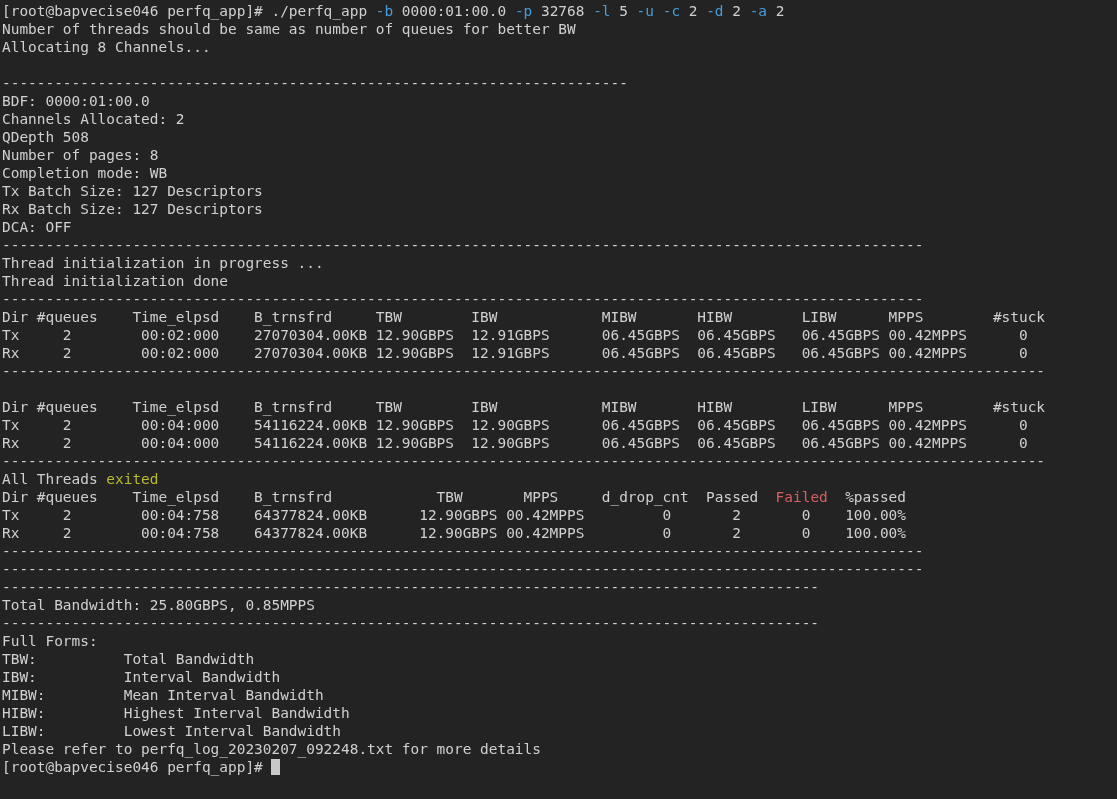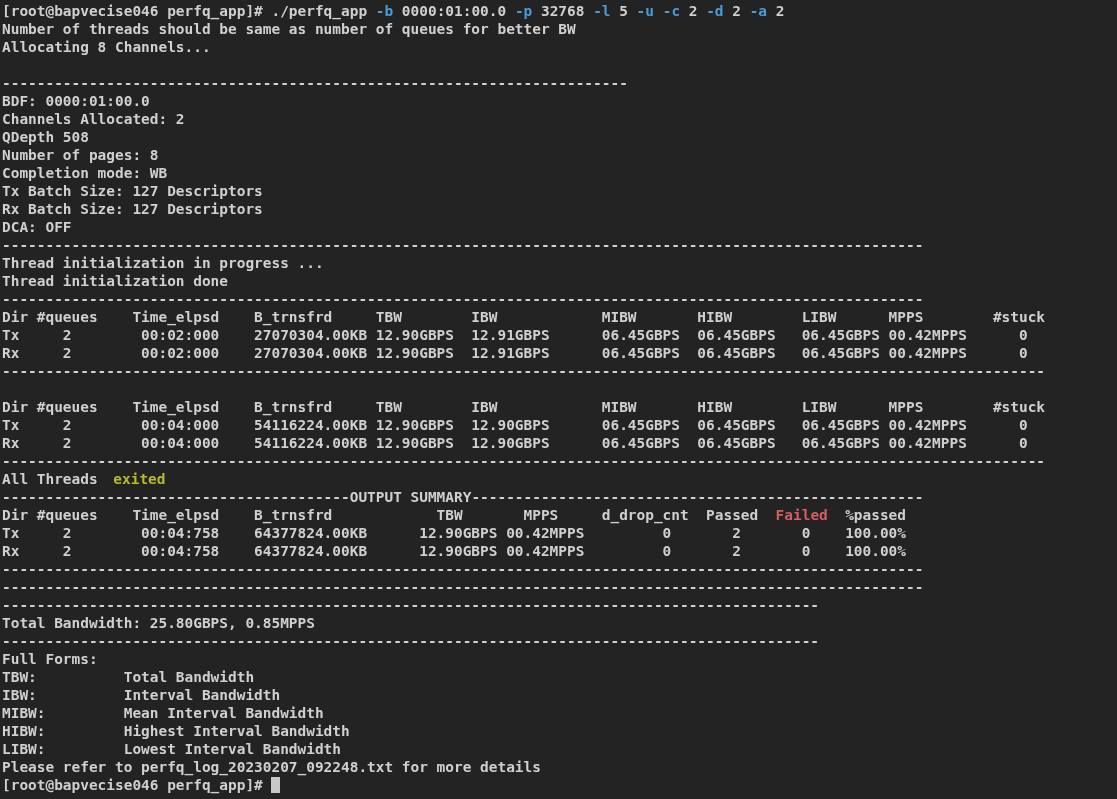--- a/index.html
+++ b/index.html
@@ -19,7 +19,7 @@
     font-size:14.45px;
     line-height:18px;
   }
-  .line{height:18px;white-space:pre;font-weight:bold;}
+  .line{height:18px;white-space:pre;}
   .c-blue{color:var(--blue);}
   .c-yellow{color:var(--yellow);margin-left:7px;}
   .c-red{color:var(--red);margin-top:45px;}

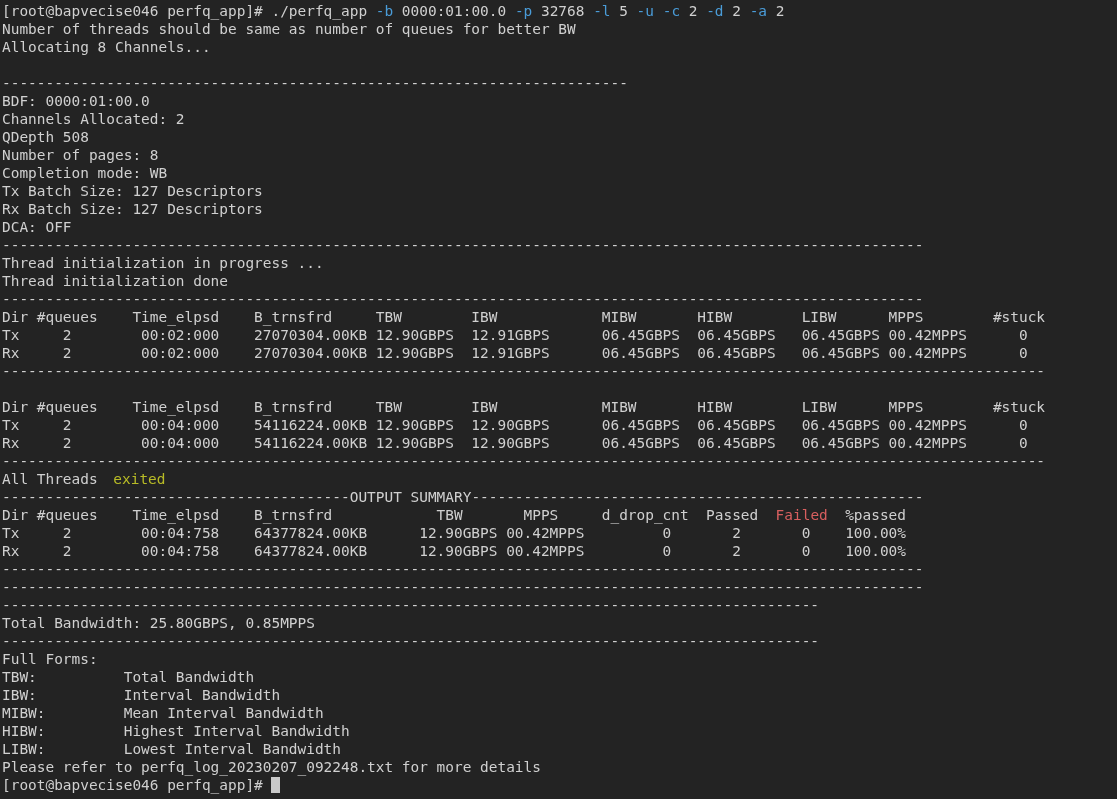--- a/index.html
+++ b/index.html
@@ -21,7 +21,7 @@
   }
   .line{height:18px;white-space:pre;}
   .c-blue{color:var(--blue);}
-  .c-yellow{color:var(--yellow);margin-left:7px;}
+  .c-yellow{color:var(--yellow);}
   .c-red{color:var(--red);margin-top:45px;}
   .c-cursor{background-color:var(--cursor);color:var(--bg);}
 </style>

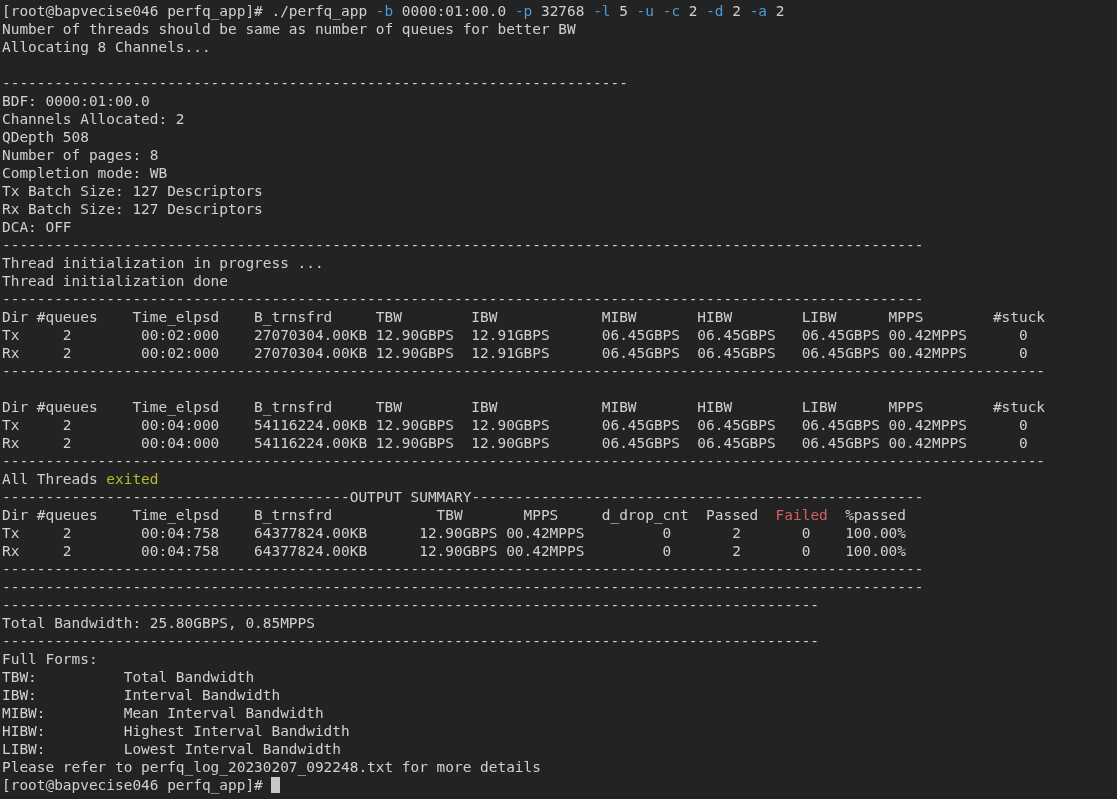--- a/index.html
+++ b/index.html
@@ -56,7 +56,6 @@
     <div class="line"><span>Rx     2        00:04:000    54116224.00KB 12.90GBPS  12.90GBPS      06.45GBPS  06.45GBPS   06.45GBPS 00.42MPPS      0</span></div>
     <div class="line"><span>------------------------------------------------------------------------------------------------------------------------</span></div>
     <div class="line"><span>All Threads </span><span class="c-yellow">exited</span></div>
-    <div class="line"><span>----------------------------------------</span><span>OUTPUT SUMMARY</span><span>----------------------------------------------------</span></div>
     <div class="line"><span>Dir #queues    Time_elpsd    B_trnsfrd            TBW       MPPS     d_drop_cnt  Passed  </span><span class="c-red">Failed</span><span>  %passed</span></div>
     <div class="line"><span>Tx     2        00:04:758    64377824.00KB      12.90GBPS 00.42MPPS         0       2       0    100.00%</span></div>
     <div class="line"><span>Rx     2        00:04:758    64377824.00KB      12.90GBPS 00.42MPPS         0       2       0    100.00%</span></div>

